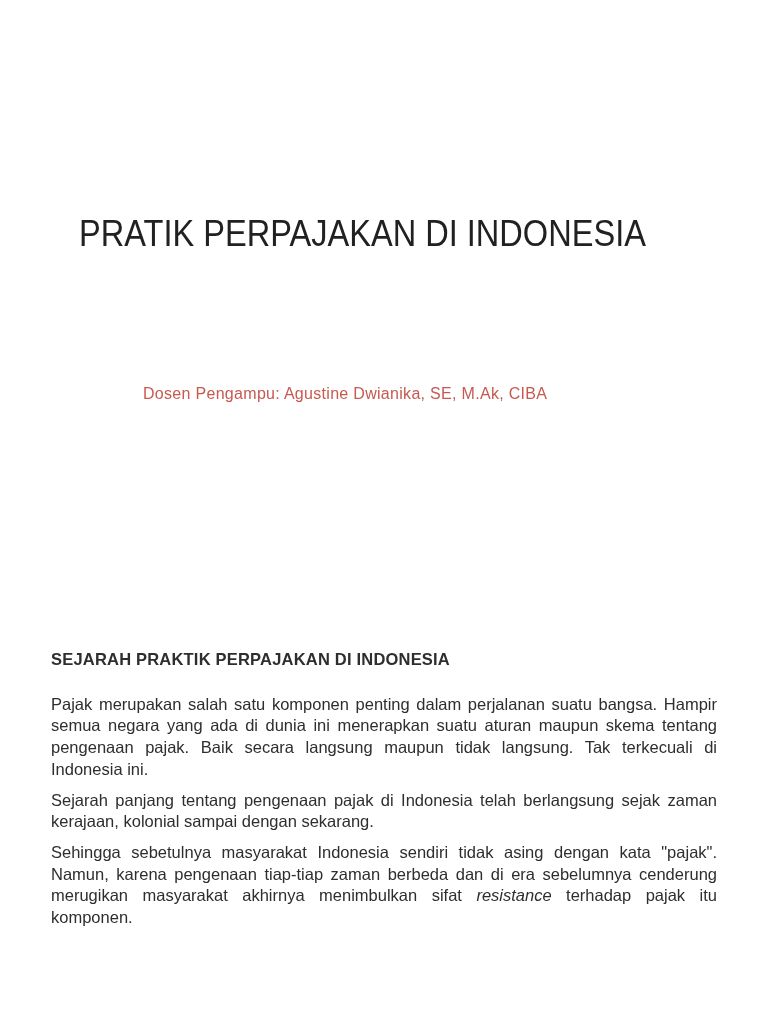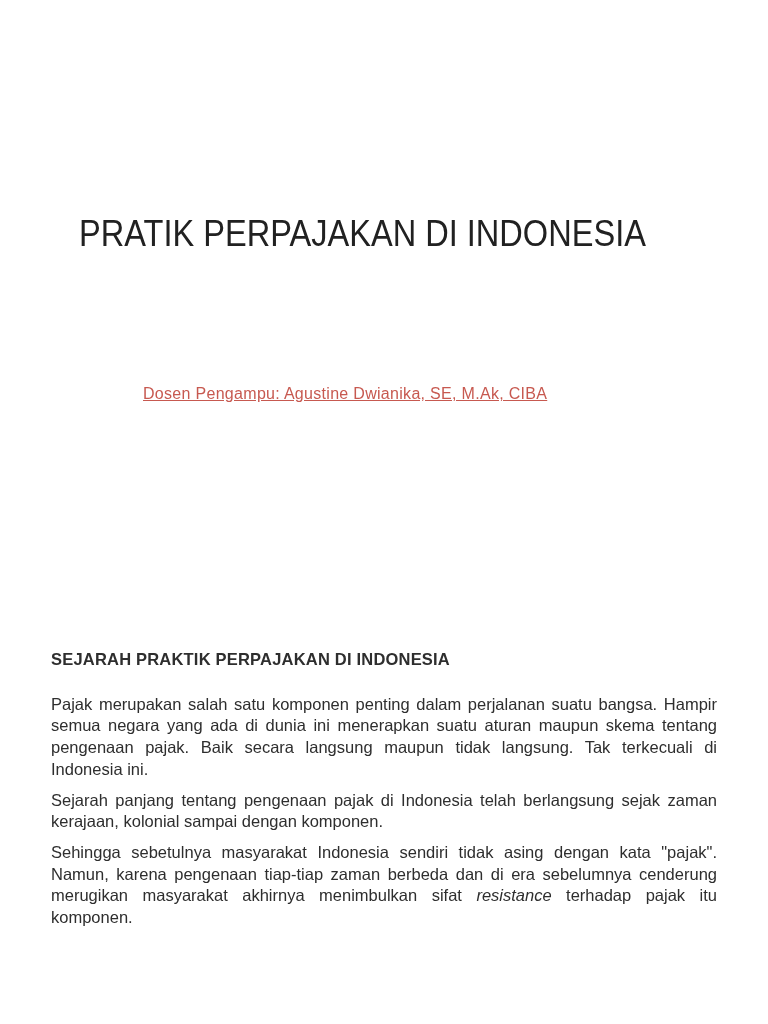--- a/index.html
+++ b/index.html
@@ -33,7 +33,6 @@
     letter-spacing: 0.3px;
     color: #c75950;
     white-space: nowrap;
-    text-decoration: underline;
   }
   .content {
     position: absolute;

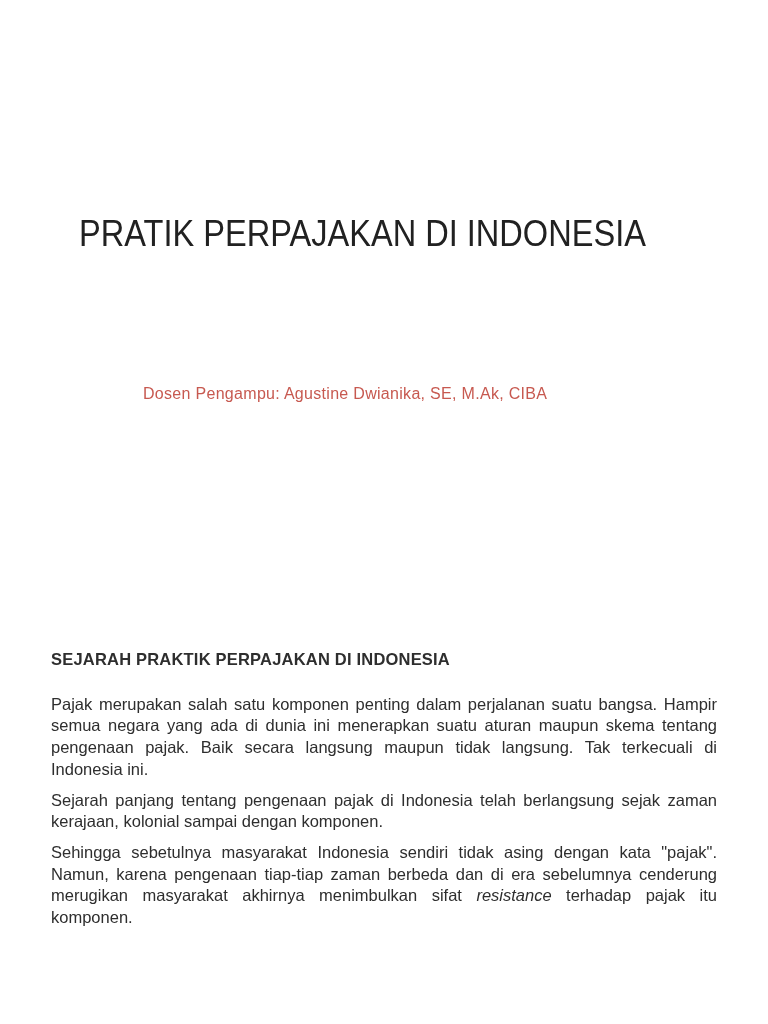--- a/index.html
+++ b/index.html
@@ -89,7 +89,7 @@
 
     <p>Pajak merupakan salah satu komponen penting dalam perjalanan suatu bangsa. Hampir semua negara yang ada di dunia ini menerapkan suatu aturan maupun skema tentang pengenaan pajak. Baik secara langsung maupun tidak langsung. Tak terkecuali di Indonesia ini.</p>
 
-    <p>Sejarah panjang tentang pengenaan pajak di Indonesia telah berlangsung sejak zaman kerajaan, kolonial sampai dengan komponen.</p>
+    <p>Sejarah panjang tentang pengenaan pajak di Indonesia telah berlangsung sejak zaman kerajaan, kolonial sampai dengan sekarang.</p>
 
     <p><span>Sehingga sebetulnya masyarakat Indonesia sendiri tidak asing dengan kata "pajak". Namun, karena pengenaan tiap-tiap zaman berbeda dan di era sebelumnya cenderung merugikan masyarakat akhirnya menimbulkan sifat </span><em>resistance</em><span> terhadap pajak itu komponen.</span></p>
   </div>

